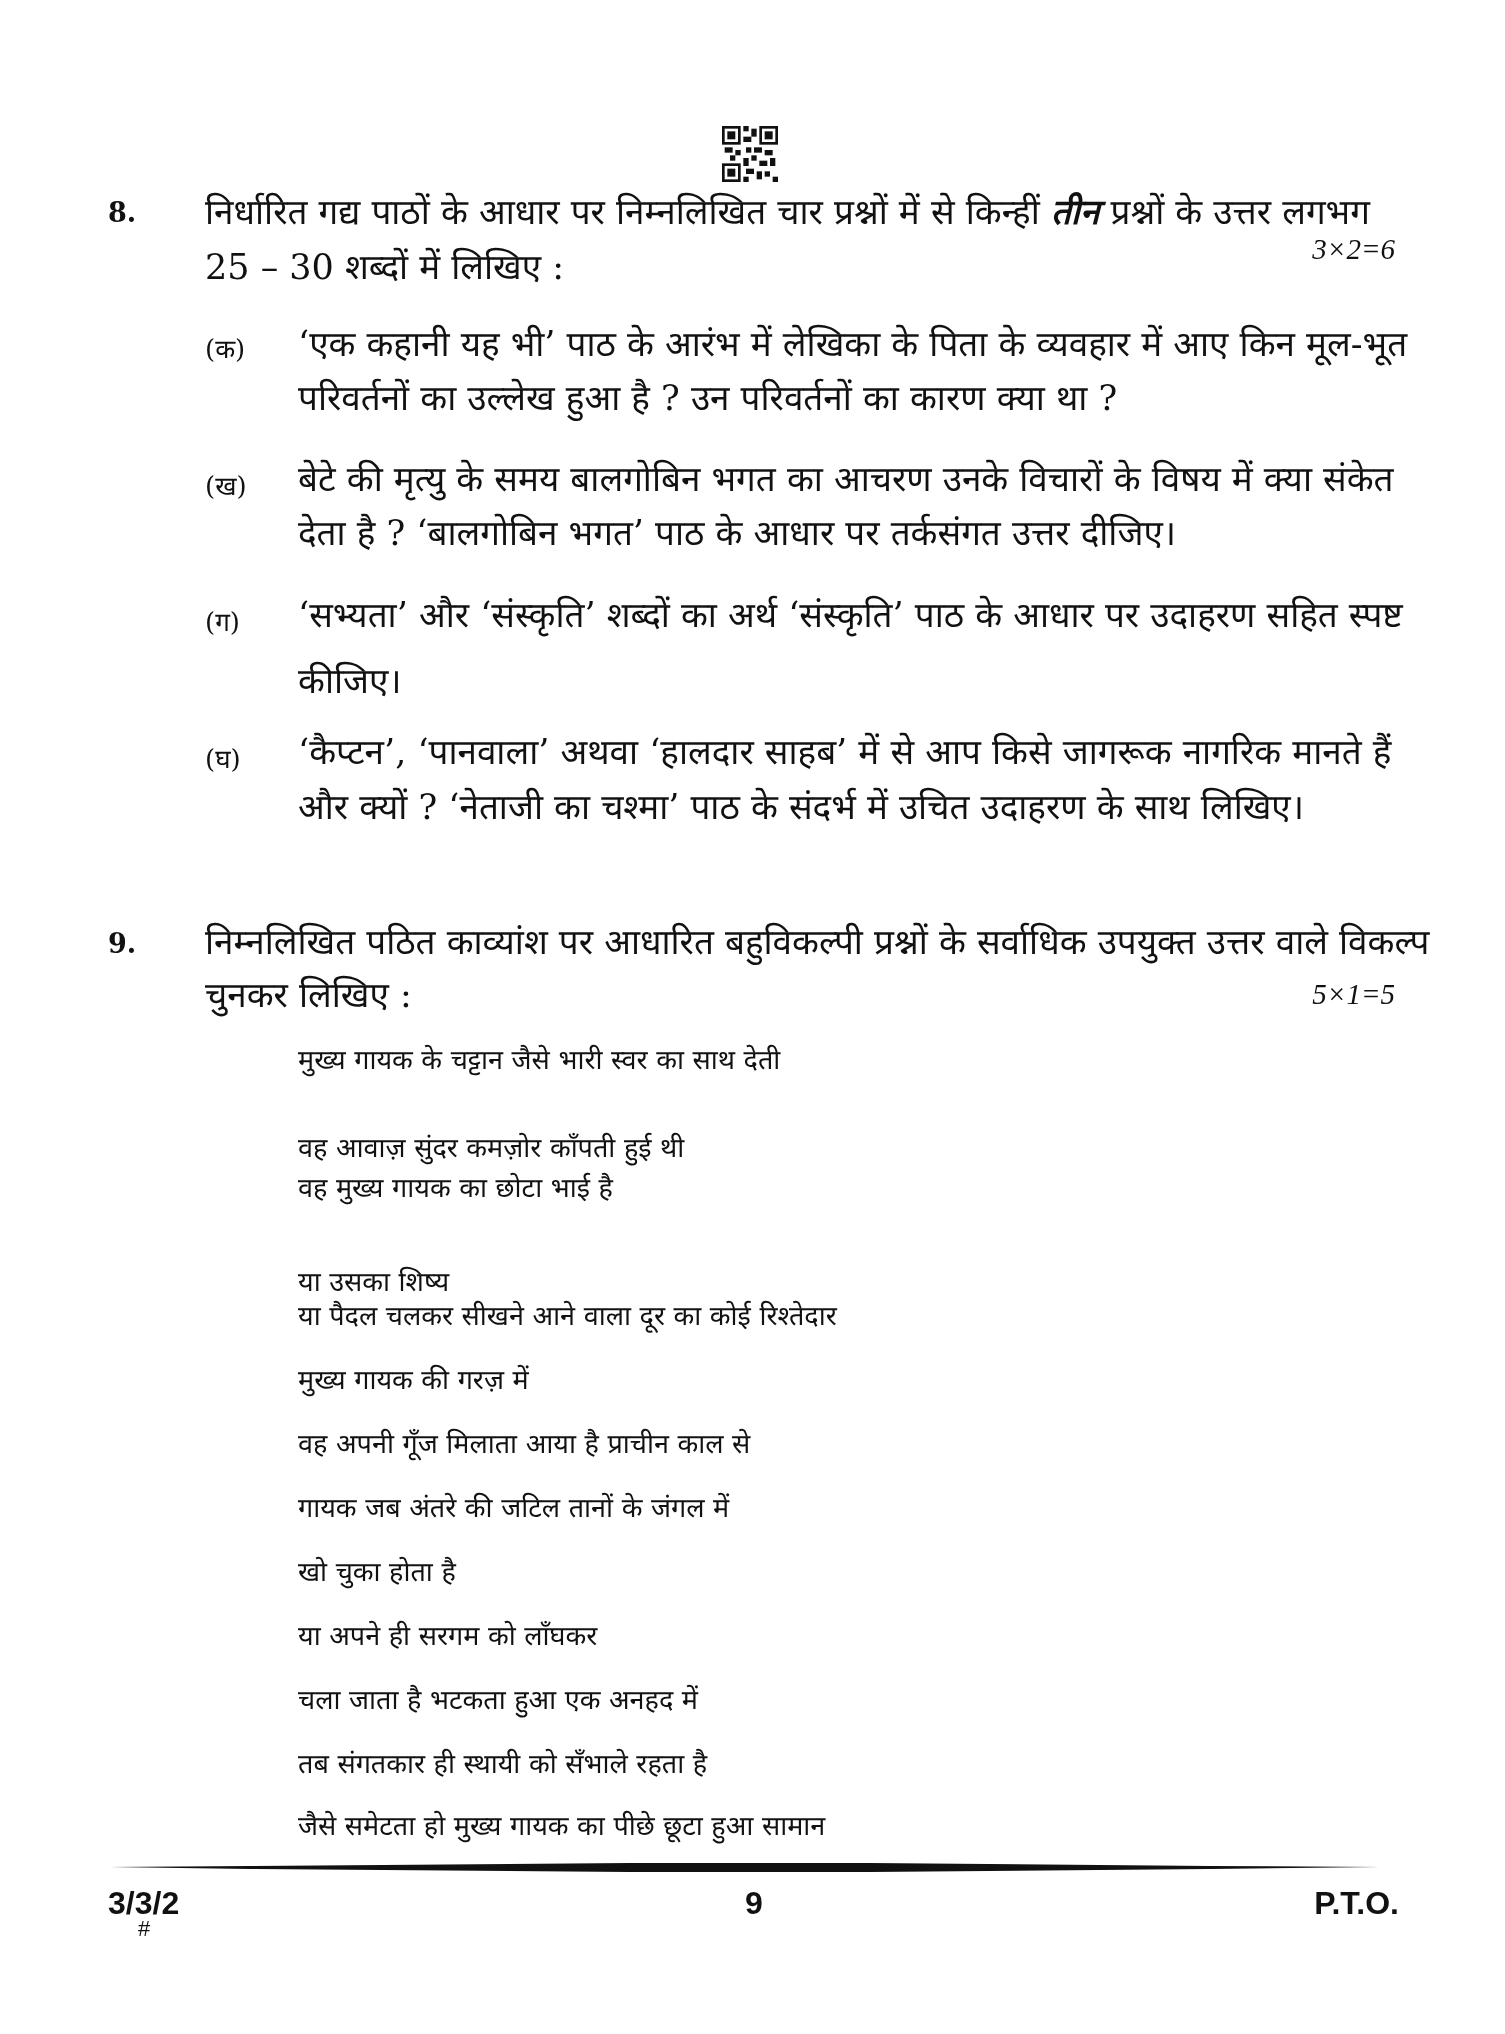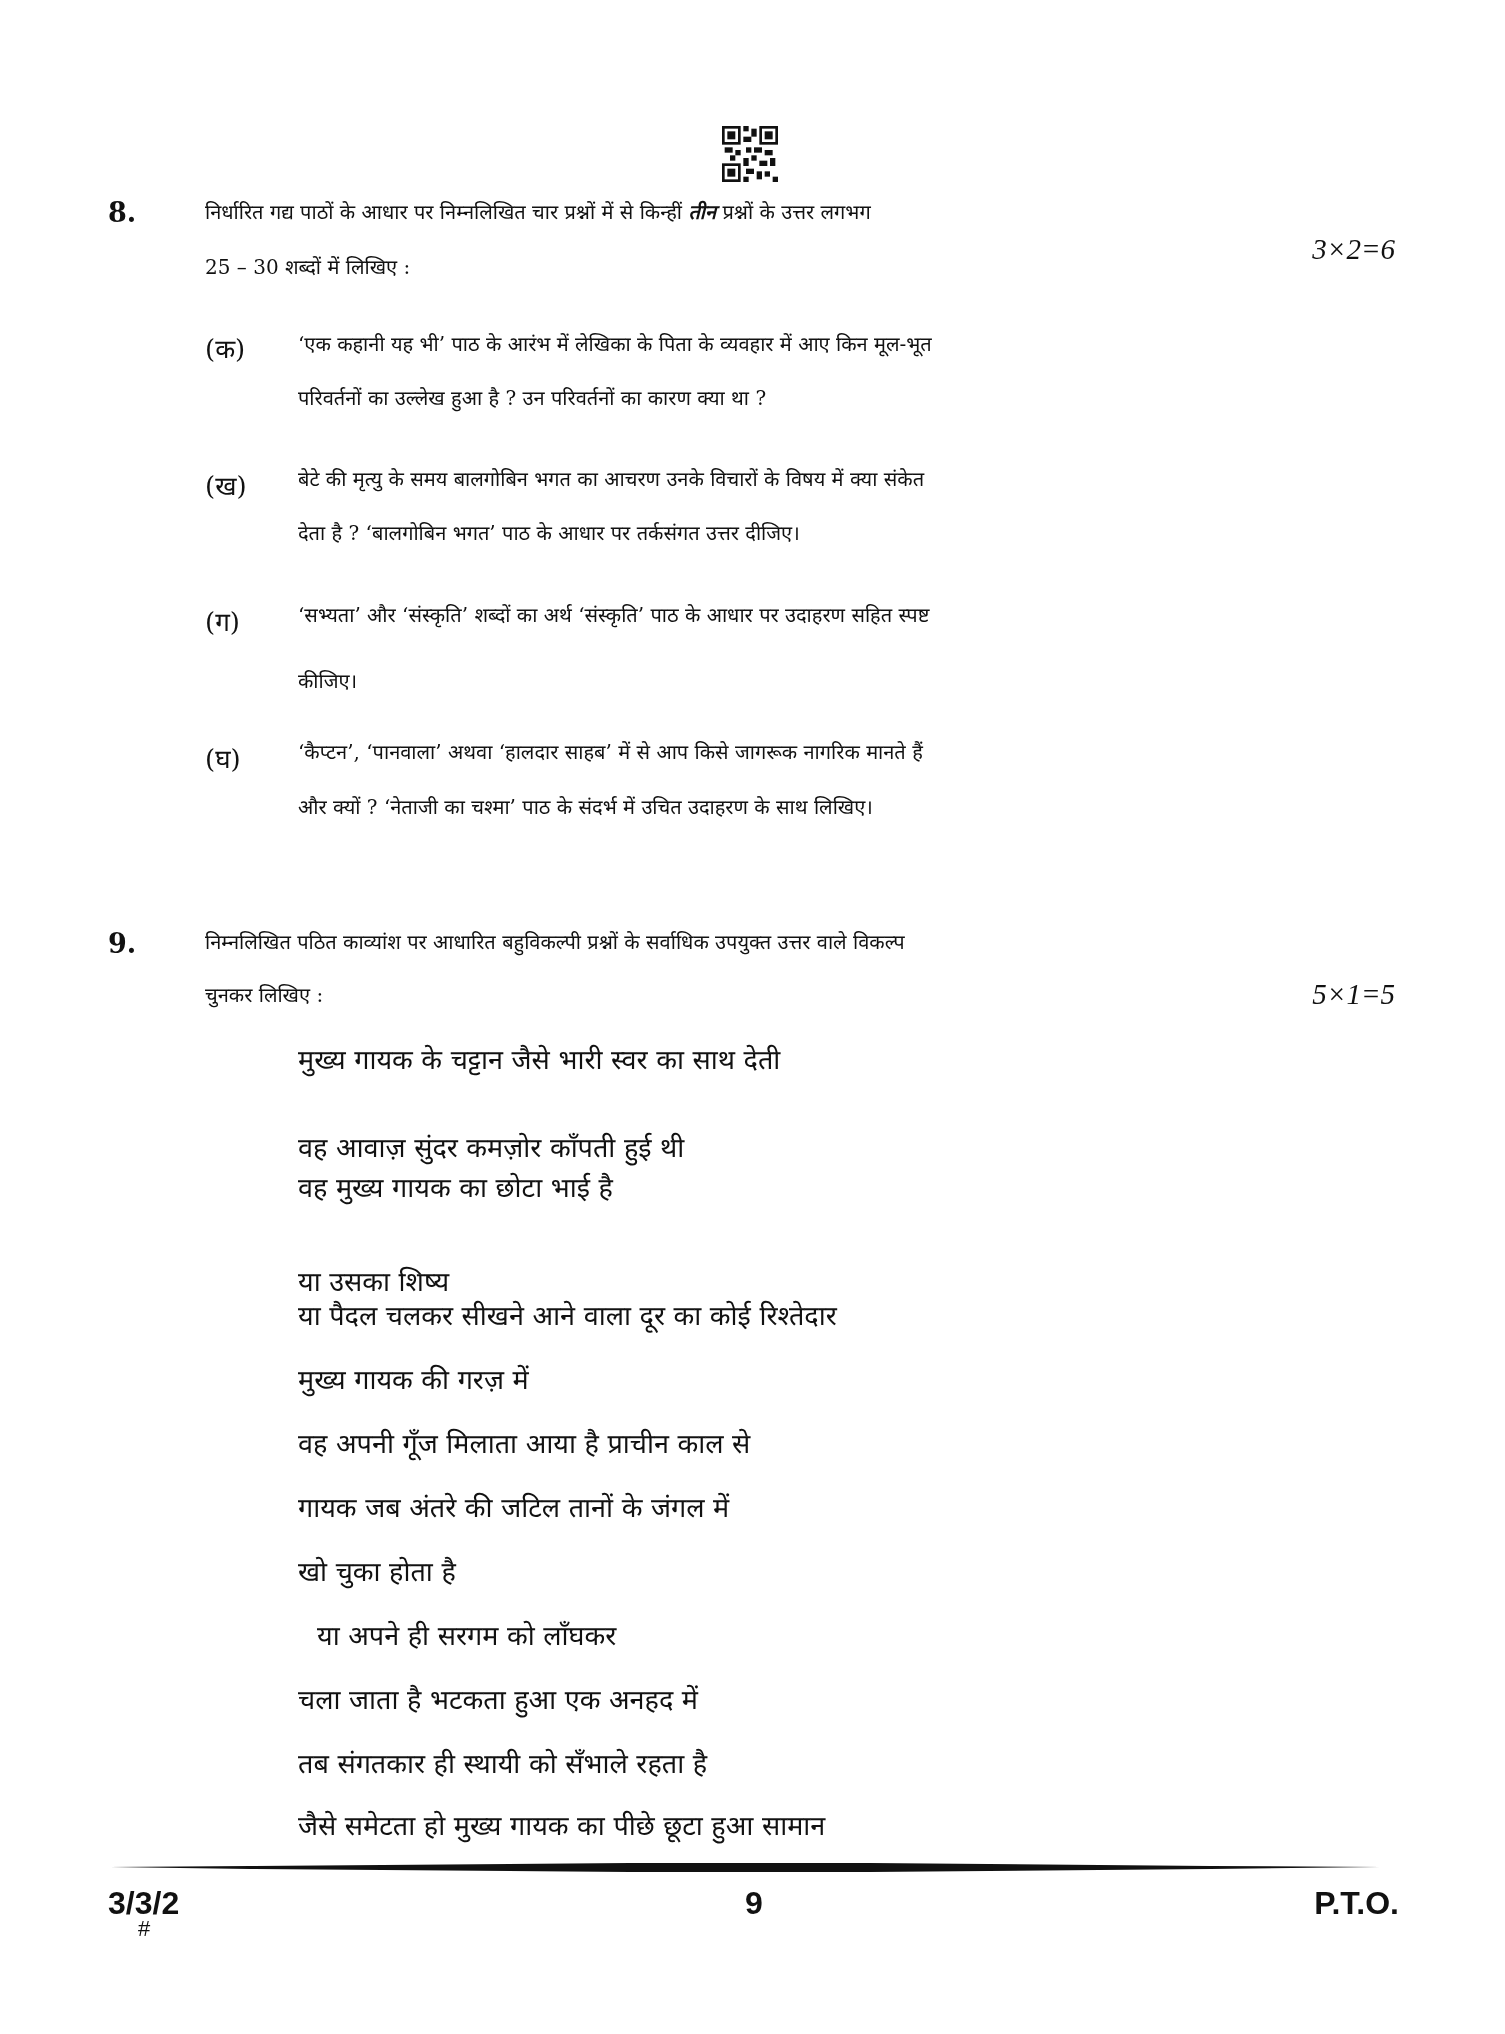--- a/index.html
+++ b/index.html
@@ -31,7 +31,7 @@
     }
     .line {
       position: absolute;
-      font-size: 20px;
+      font-size: 35px;
       white-space: nowrap;
       line-height: 34px;
     }

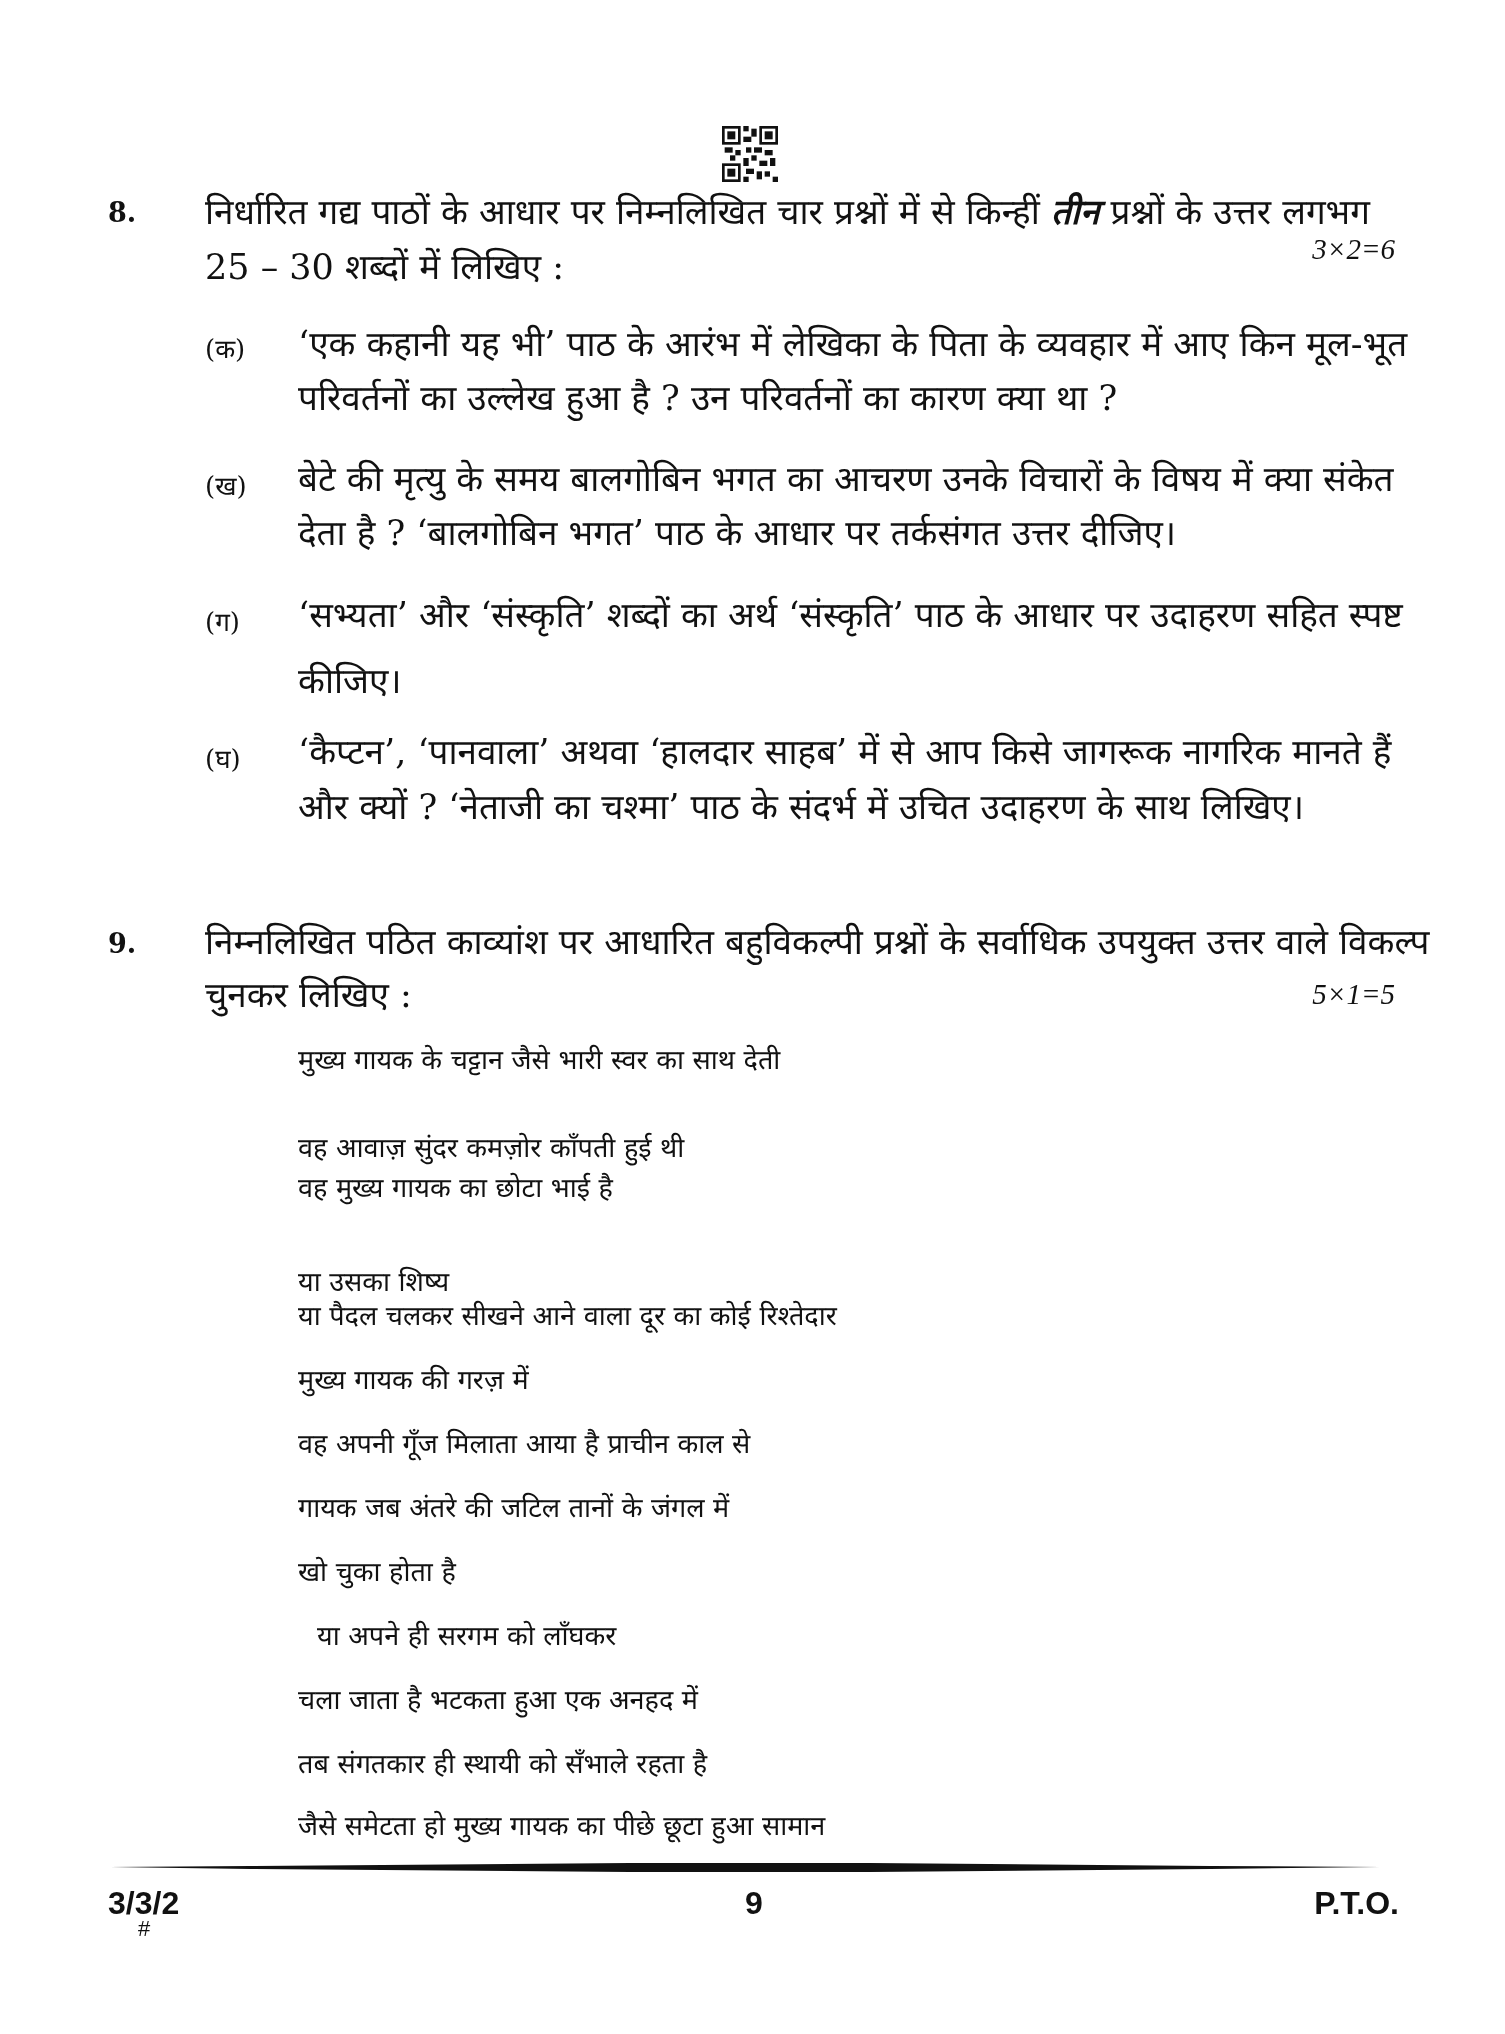--- a/index.html
+++ b/index.html
@@ -147,7 +147,7 @@
 <div class="poem" style="top:1424px;">वह अपनी गूँज मिलाता आया है प्राचीन काल से</div>
 <div class="poem" style="top:1488px;">गायक जब अंतरे की जटिल तानों के जंगल में</div>
 <div class="poem" style="top:1552px;">खो चुका होता है</div>
-<div class="poem" style="top:1616px;margin-left:19px;">या अपने ही सरगम को लाँघकर</div>
+<div class="poem" style="top:1616px;">या अपने ही सरगम को लाँघकर</div>
 <div class="poem" style="top:1680px;">चला जाता है भटकता हुआ एक अनहद में</div>
 <div class="poem" style="top:1744px;">तब संगतकार ही स्थायी को सँभाले रहता है</div>
 <div class="poem" style="top:1806px;">जैसे समेटता हो मुख्य गायक का पीछे छूटा हुआ सामान</div>

